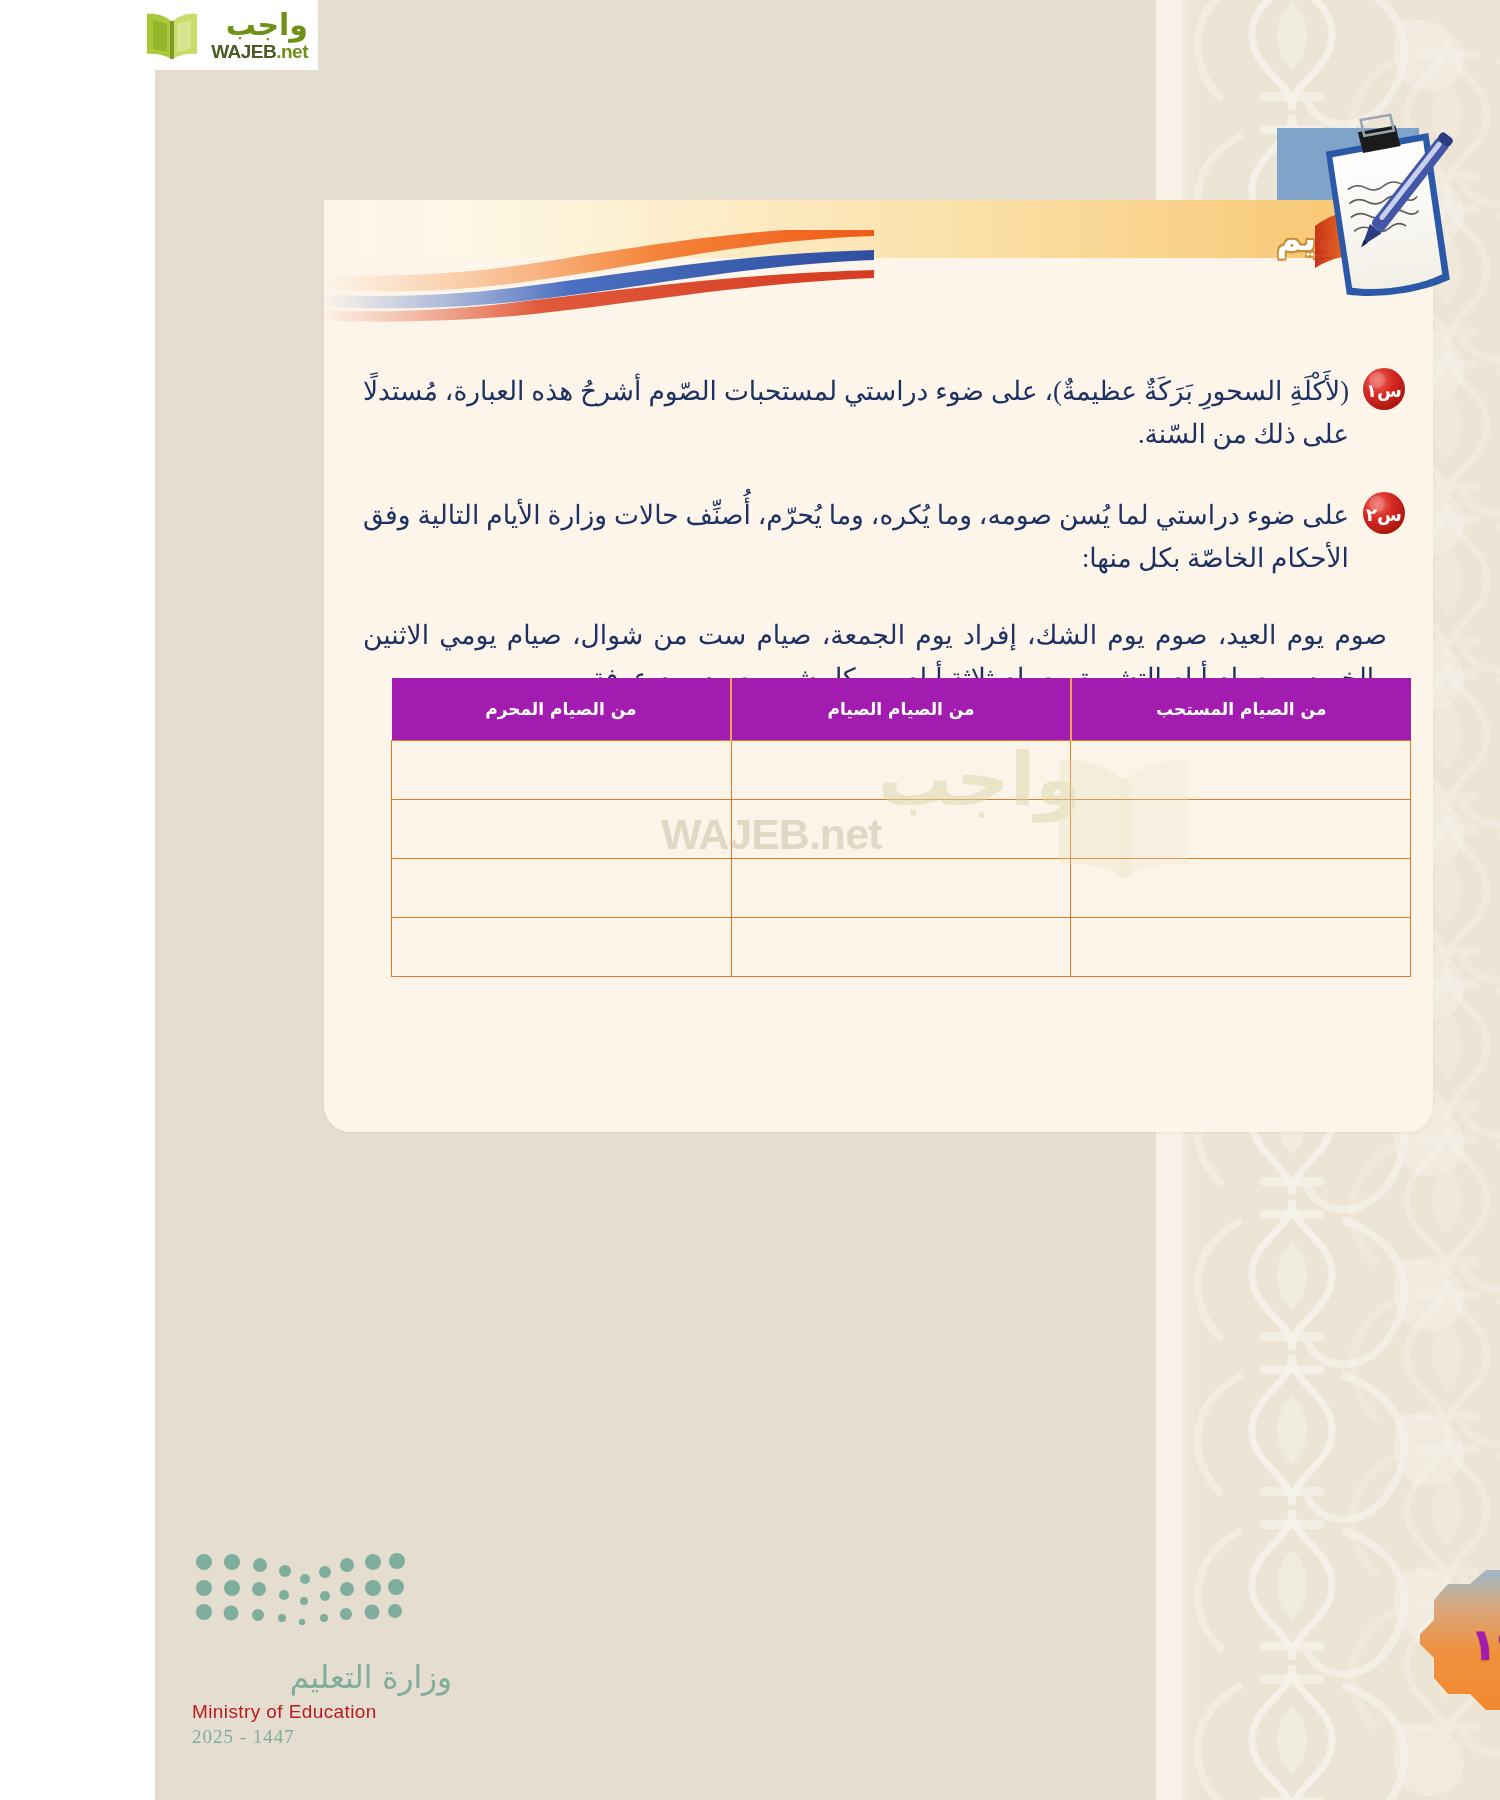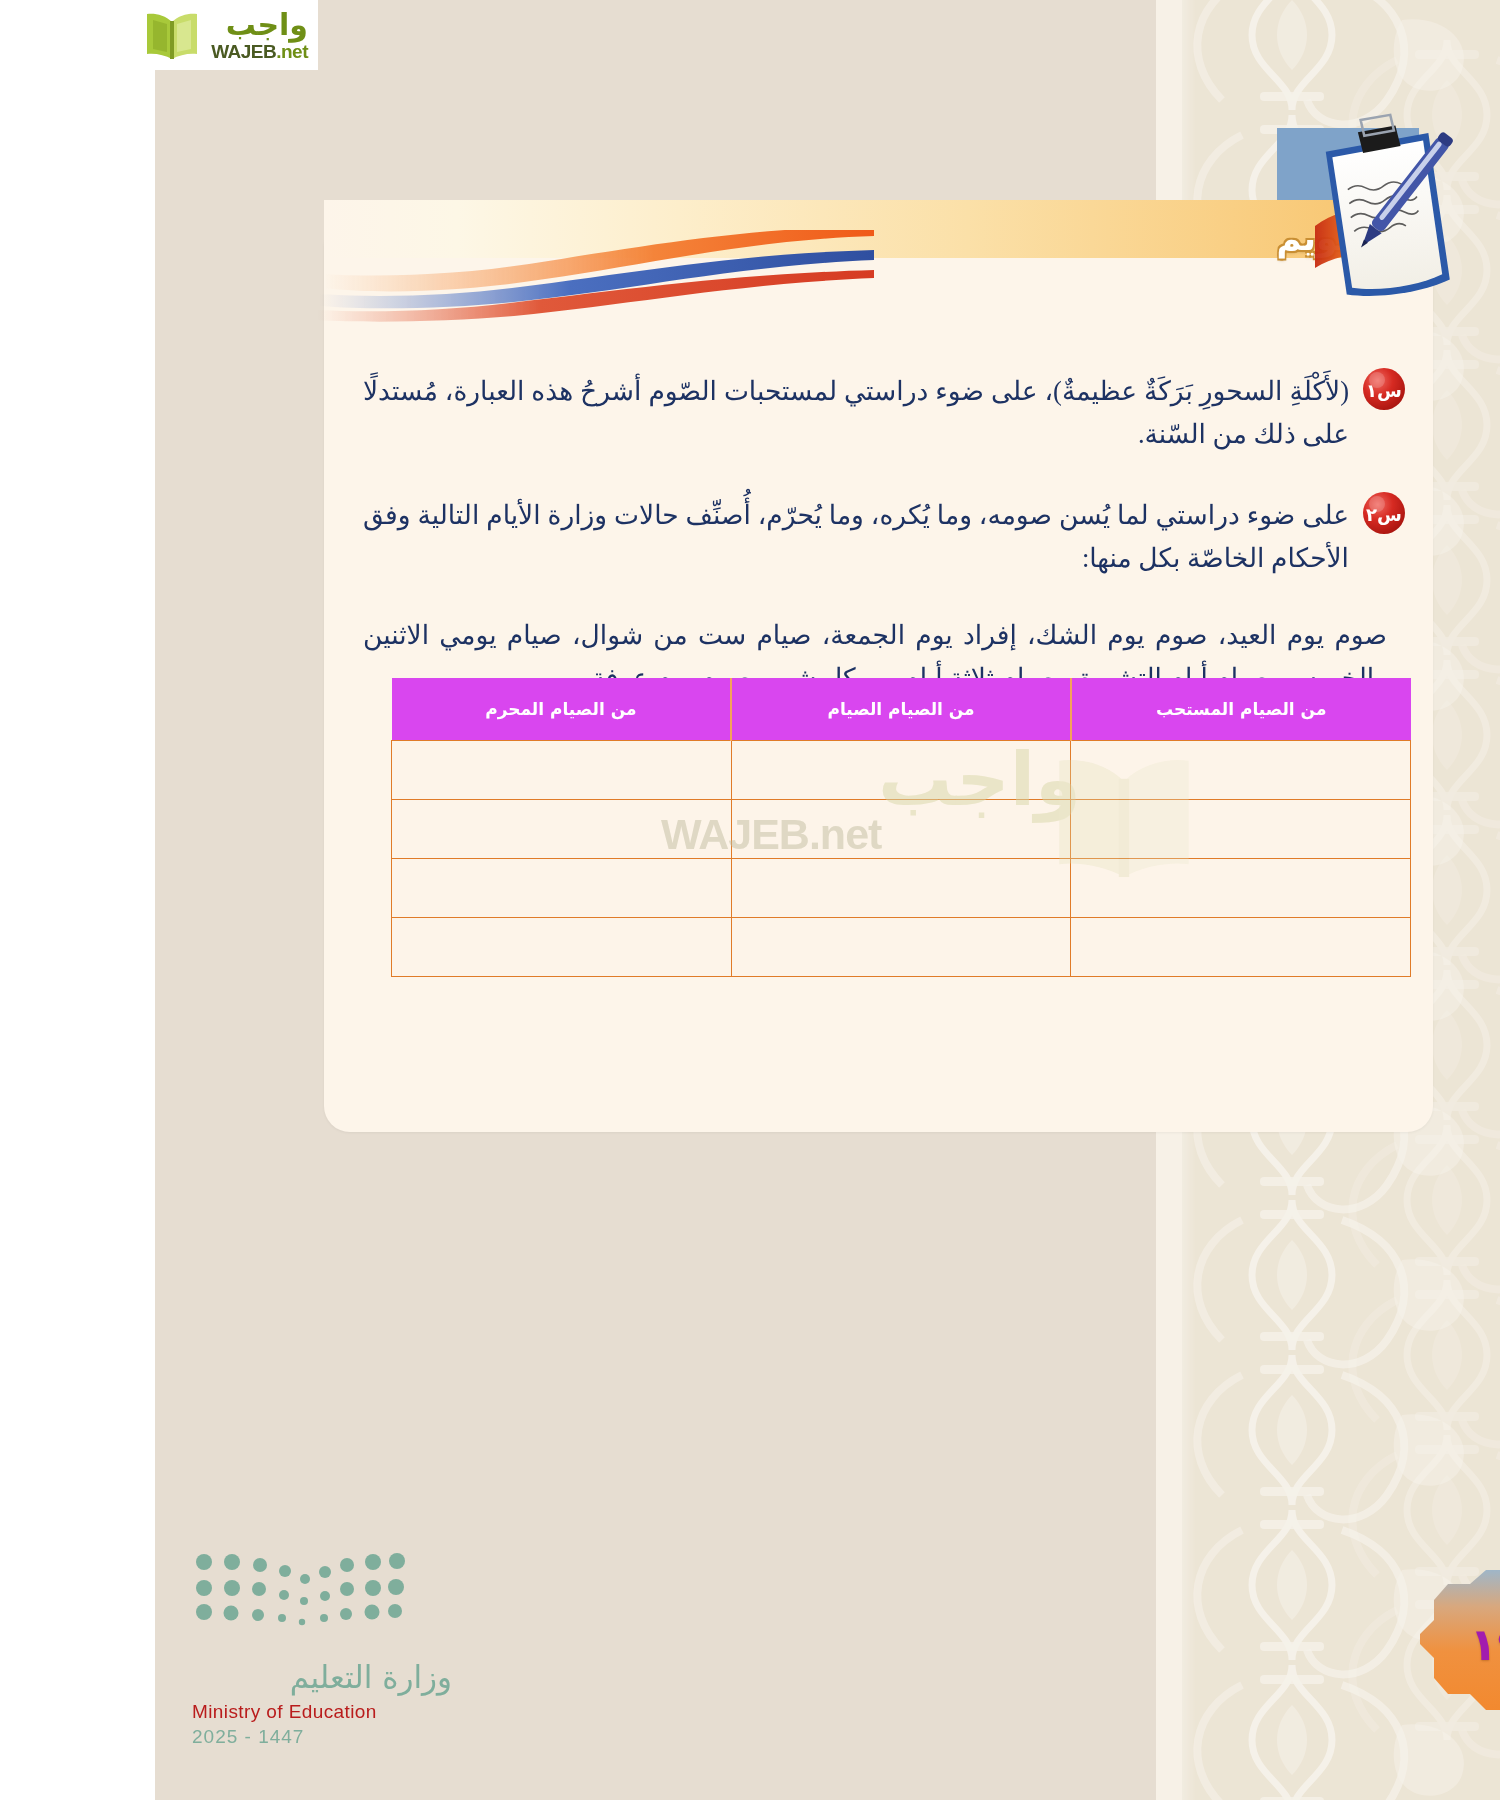--- a/index.html
+++ b/index.html
@@ -193,7 +193,7 @@
     table-layout: fixed;
   }
   table.grid th {
-    background: #d946ef;
+    background: #a21caf;
     color: #ffffff;
     height: 62px;
     font-family: "DejaVu Sans", sans-serif;

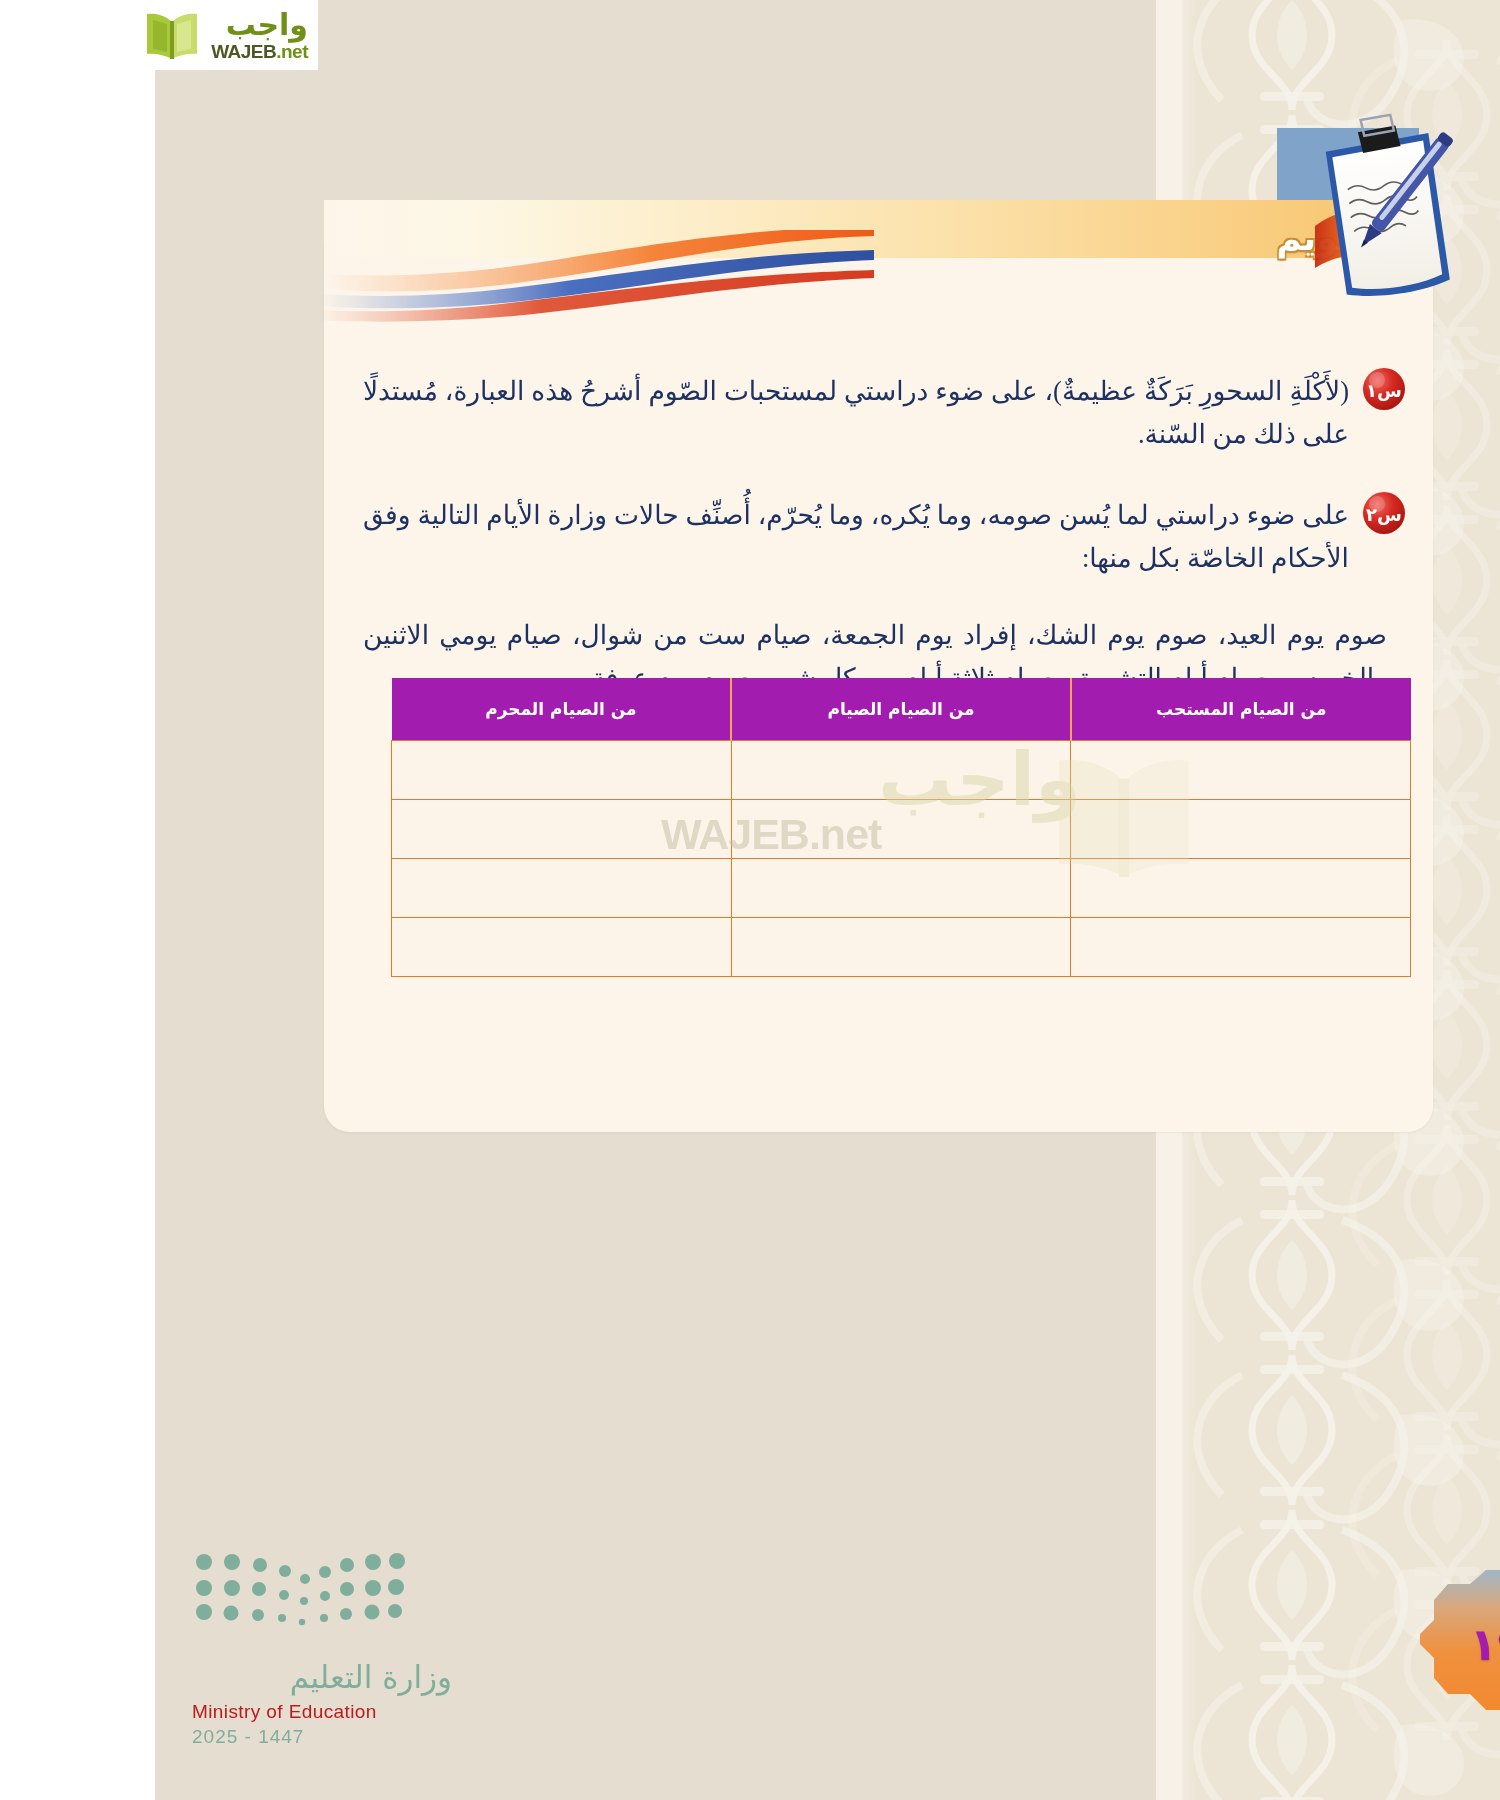--- a/index.html
+++ b/index.html
@@ -266,7 +266,7 @@
     margin-top: 6px; letter-spacing: .4px;
   }
   .moe-yr {
-    font-family: Liberation Sans, sans-serif;
+    font-family: Liberation Serif, serif;
     font-size: 19px; color: #7fae9c;
     margin-top: 3px; letter-spacing: 1px;
   }

